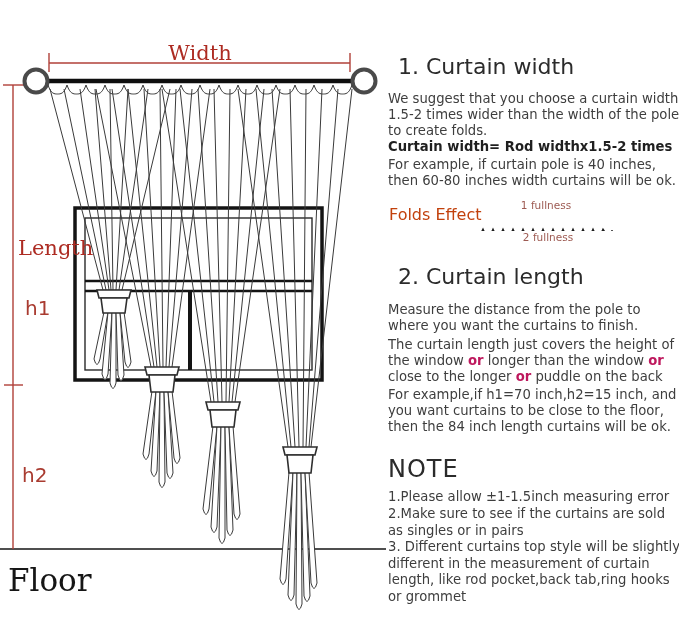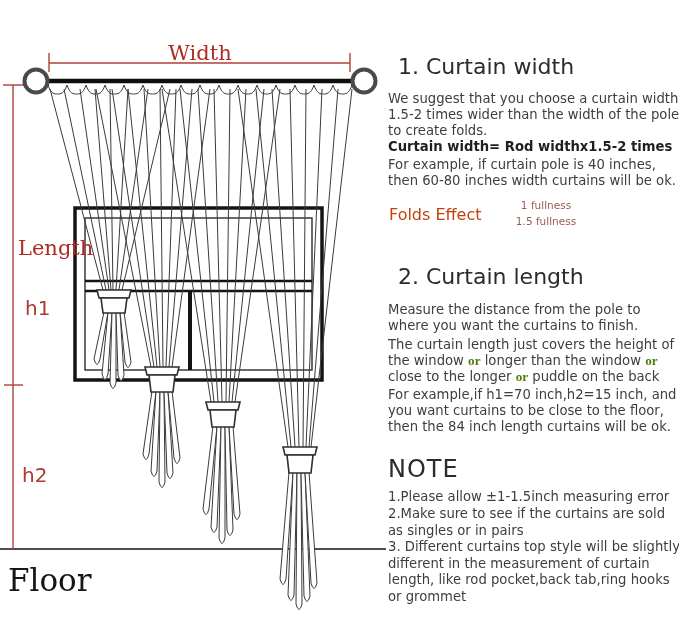--- a/index.html
+++ b/index.html
@@ -135,12 +135,6 @@
       </svg>
       <span class="flabel">1 fullness</span>
     </div>
-    <div class="frow" style="top:17px">
-      <svg width="134" height="16">
-        <path fill="none" stroke="#1c1c1c" stroke-width="1.3" d="M1 9 q2.2 -4 4.4 0 t4.4 0 t4.4 0 t4.4 0 t4.4 0 t4.4 0 t4.4 0 t4.4 0 t4.4 0 t4.4 0 t4.4 0 t4.4 0 t4.4 0 t4.4 0 t4.4 0 t4.4 0 t4.4 0 t4.4 0 t4.4 0 t4.4 0 t4.4 0 t4.4 0 t4.4 0 t4.4 0 t4.4 0 t4.4 0 t4.4 0 t4.4 0 t4.4 0 t4.4 0"></path>
-      </svg>
-      <span class="flabel">1.5 fullness</span>
-    </div>
   </div>
 
   <div class="col" style="top:264px">

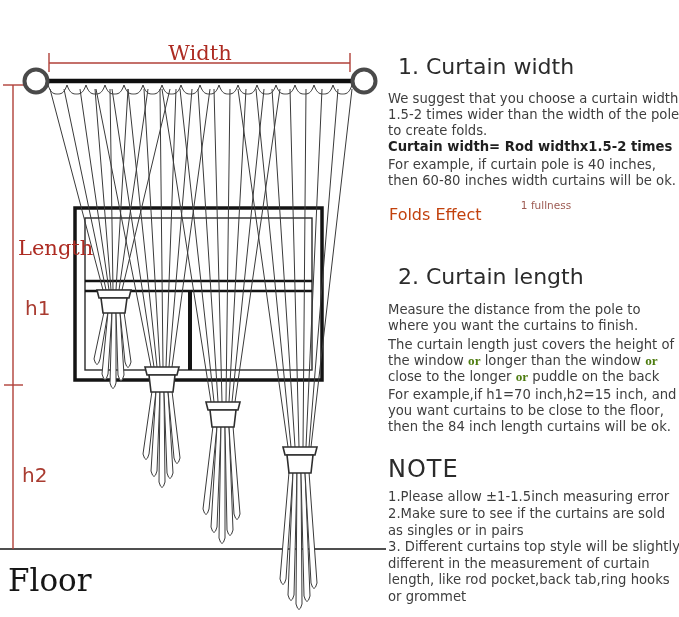--- a/index.html
+++ b/index.html
@@ -135,6 +135,14 @@
       </svg>
       <span class="flabel">1 fullness</span>
     </div>
+    <div class="frow" style="top:33px">
+      <svg width="138" height="18">
+        <circle cx="2" cy="7" r="1" fill="#1c1c1c"></circle>
+          <circle cx="136" cy="5" r="1" fill="#1c1c1c"></circle>
+        <polyline fill="none" stroke="#1c1c1c" stroke-width="1.3" points="3,11 7,3 12,14 17,3 22,14 27,3 32,14 37,3 42,14 47,3 52,14 57,3 62,14 67,3 72,14 77,3 82,14 87,3 92,14 97,3 102,14 107,3 112,14 117,3 122,14 127,3 132,11"></polyline>
+      </svg>
+      <span class="flabel">2 fullness</span>
+    </div>
   </div>
 
   <div class="col" style="top:264px">

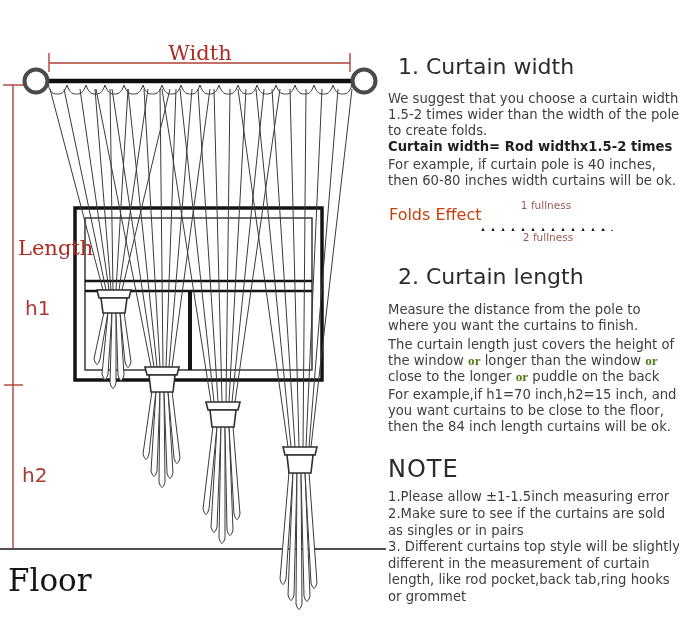--- a/index.html
+++ b/index.html
@@ -13,7 +13,7 @@
   .h2x{font-size:22px;color:#2b2b2b;margin:0;font-weight:400;padding-left:10px;}
   .p{font-size:13.2px;line-height:16px;margin:0;color:#3e3e3e;}
   .bold{font-weight:bold;color:#1f1f1f;}
-  .bb{font-weight:bold;color:#4d7c0f;font-family:Liberation Serif, serif;}
+  .bb{font-weight:bold;color:#be185d;}
   .folds{position:absolute;left:388px;top:193px;width:291px;height:58px;}
   .folds-label{position:absolute;left:1px;top:12px;font-size:16px;color:#c2410c;}
   .frow{position:absolute;left:88px;height:17px;display:flex;align-items:center;flex-direction:column;}

